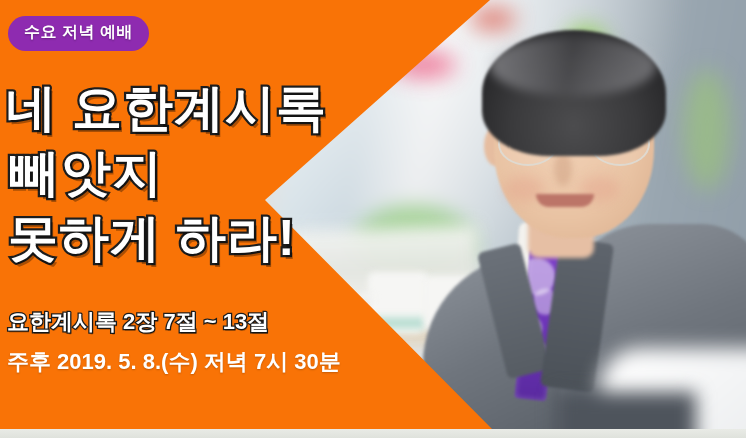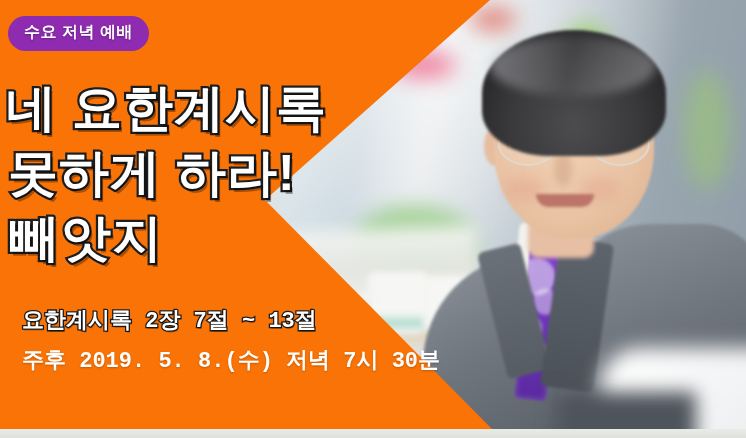--- a/index.html
+++ b/index.html
@@ -259,8 +259,8 @@
 
     <div class="title">
       <div class="tline l1">네 요한계시록</div>
+      <div class="tline l2">빼앗지</div>
       <div class="tline l3">못하게 하라!</div>
-      <div class="tline l2">빼앗지</div>
     </div>
 
     <div class="meta">

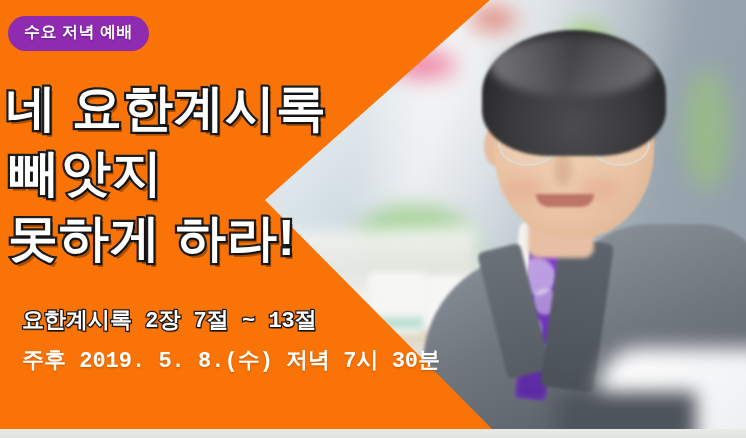--- a/index.html
+++ b/index.html
@@ -185,7 +185,7 @@
   .tline.l2 { padding-left:4px; }
   .tline.l3 { padding-left:2px; }
 
-  .meta { position:absolute; left:22px; top:302px;font-family:Liberation Mono, monospace; }
+  .meta { position:absolute; left:7px; top:302px; }
   .mline {
     color:#ffffff;
     font-size:22px; font-weight:700;

